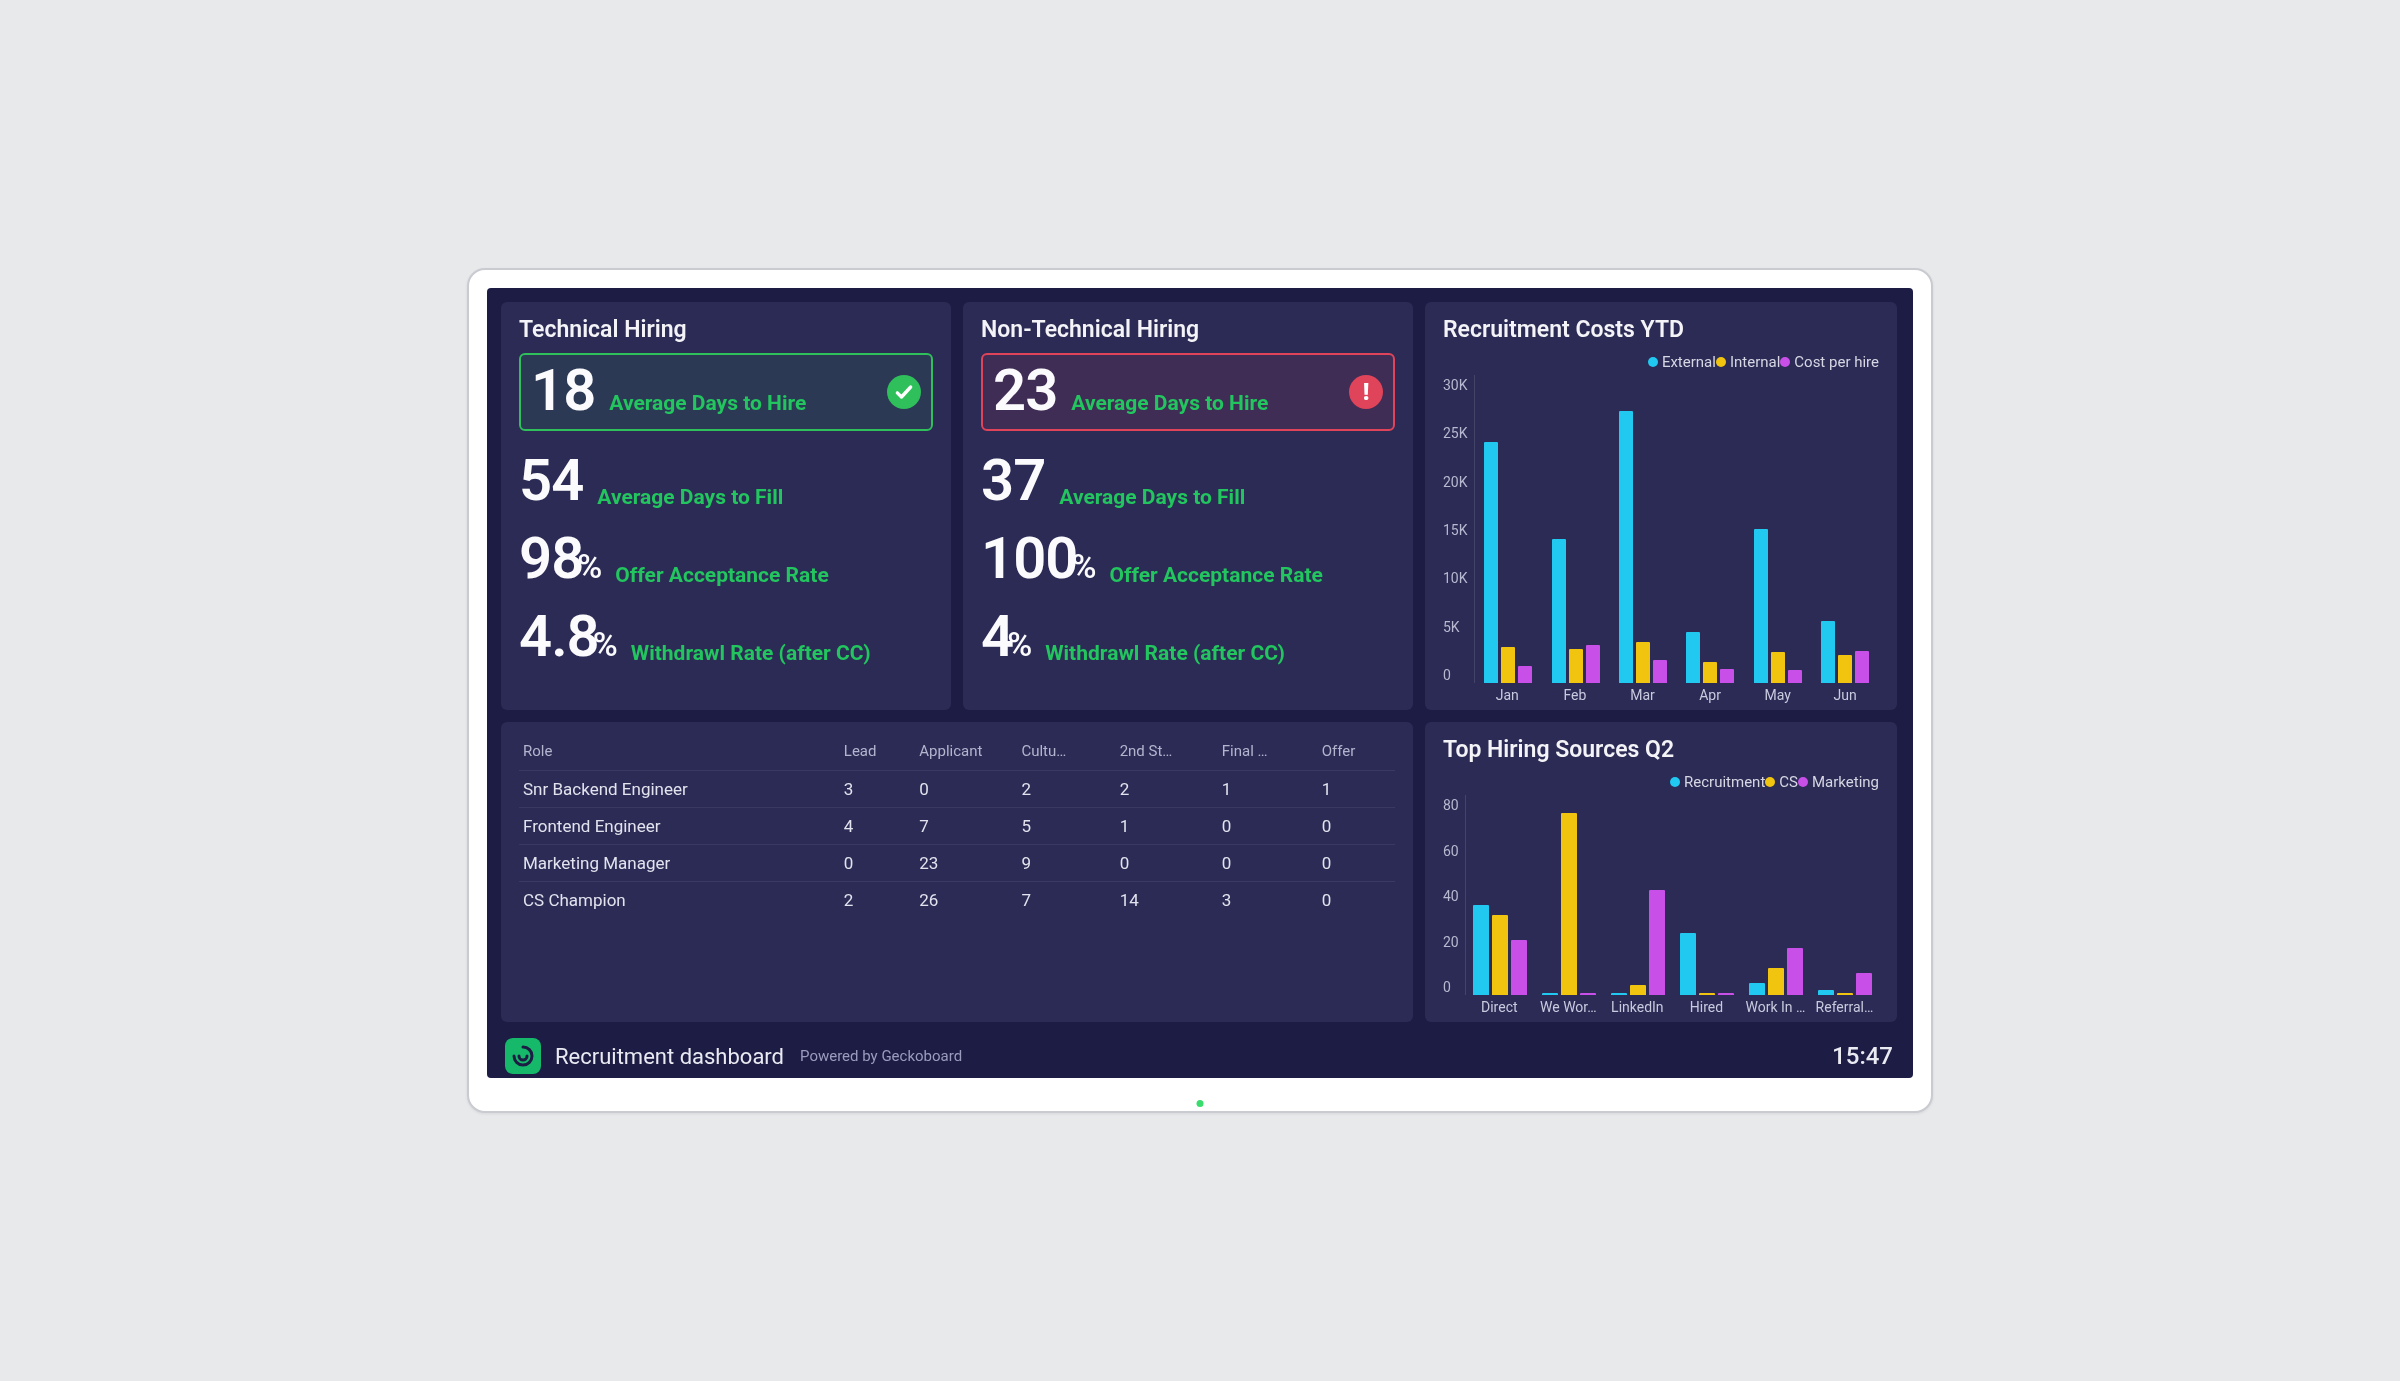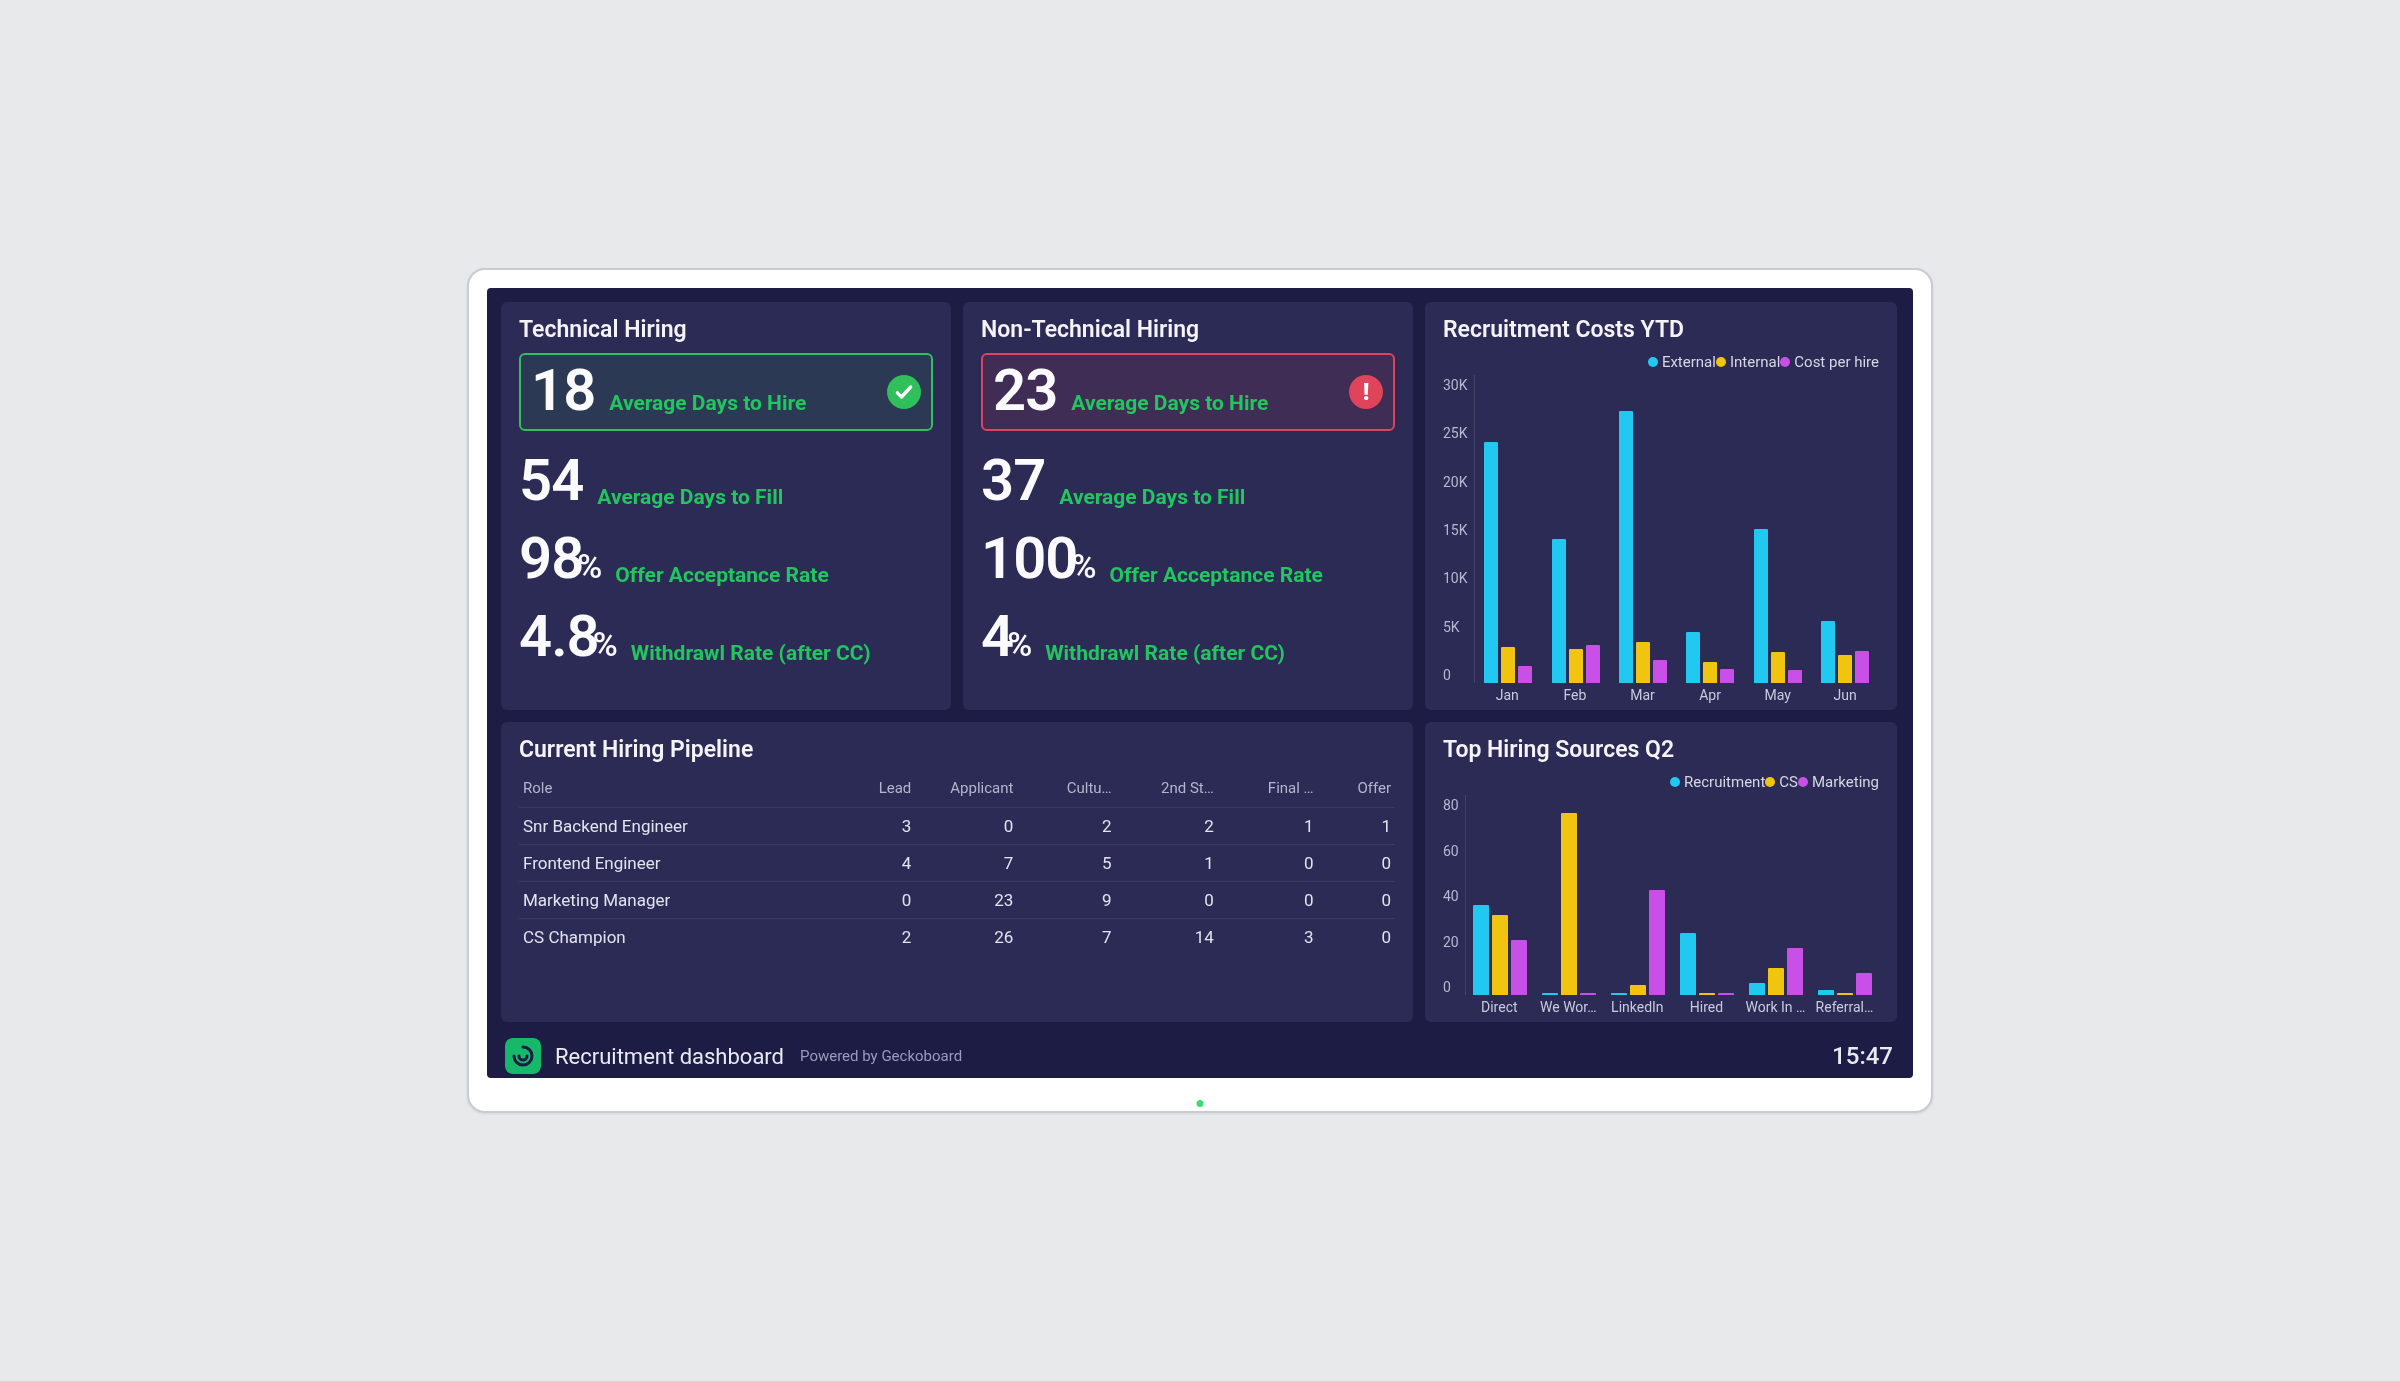--- a/index.html
+++ b/index.html
@@ -251,7 +251,6 @@
     </div>
 
     <div id="card-pipeline" class="card">
-      <div class="card-title">Current Hiring Pipeline</div>
       <table class="pipe">
         <thead>
             <tr>

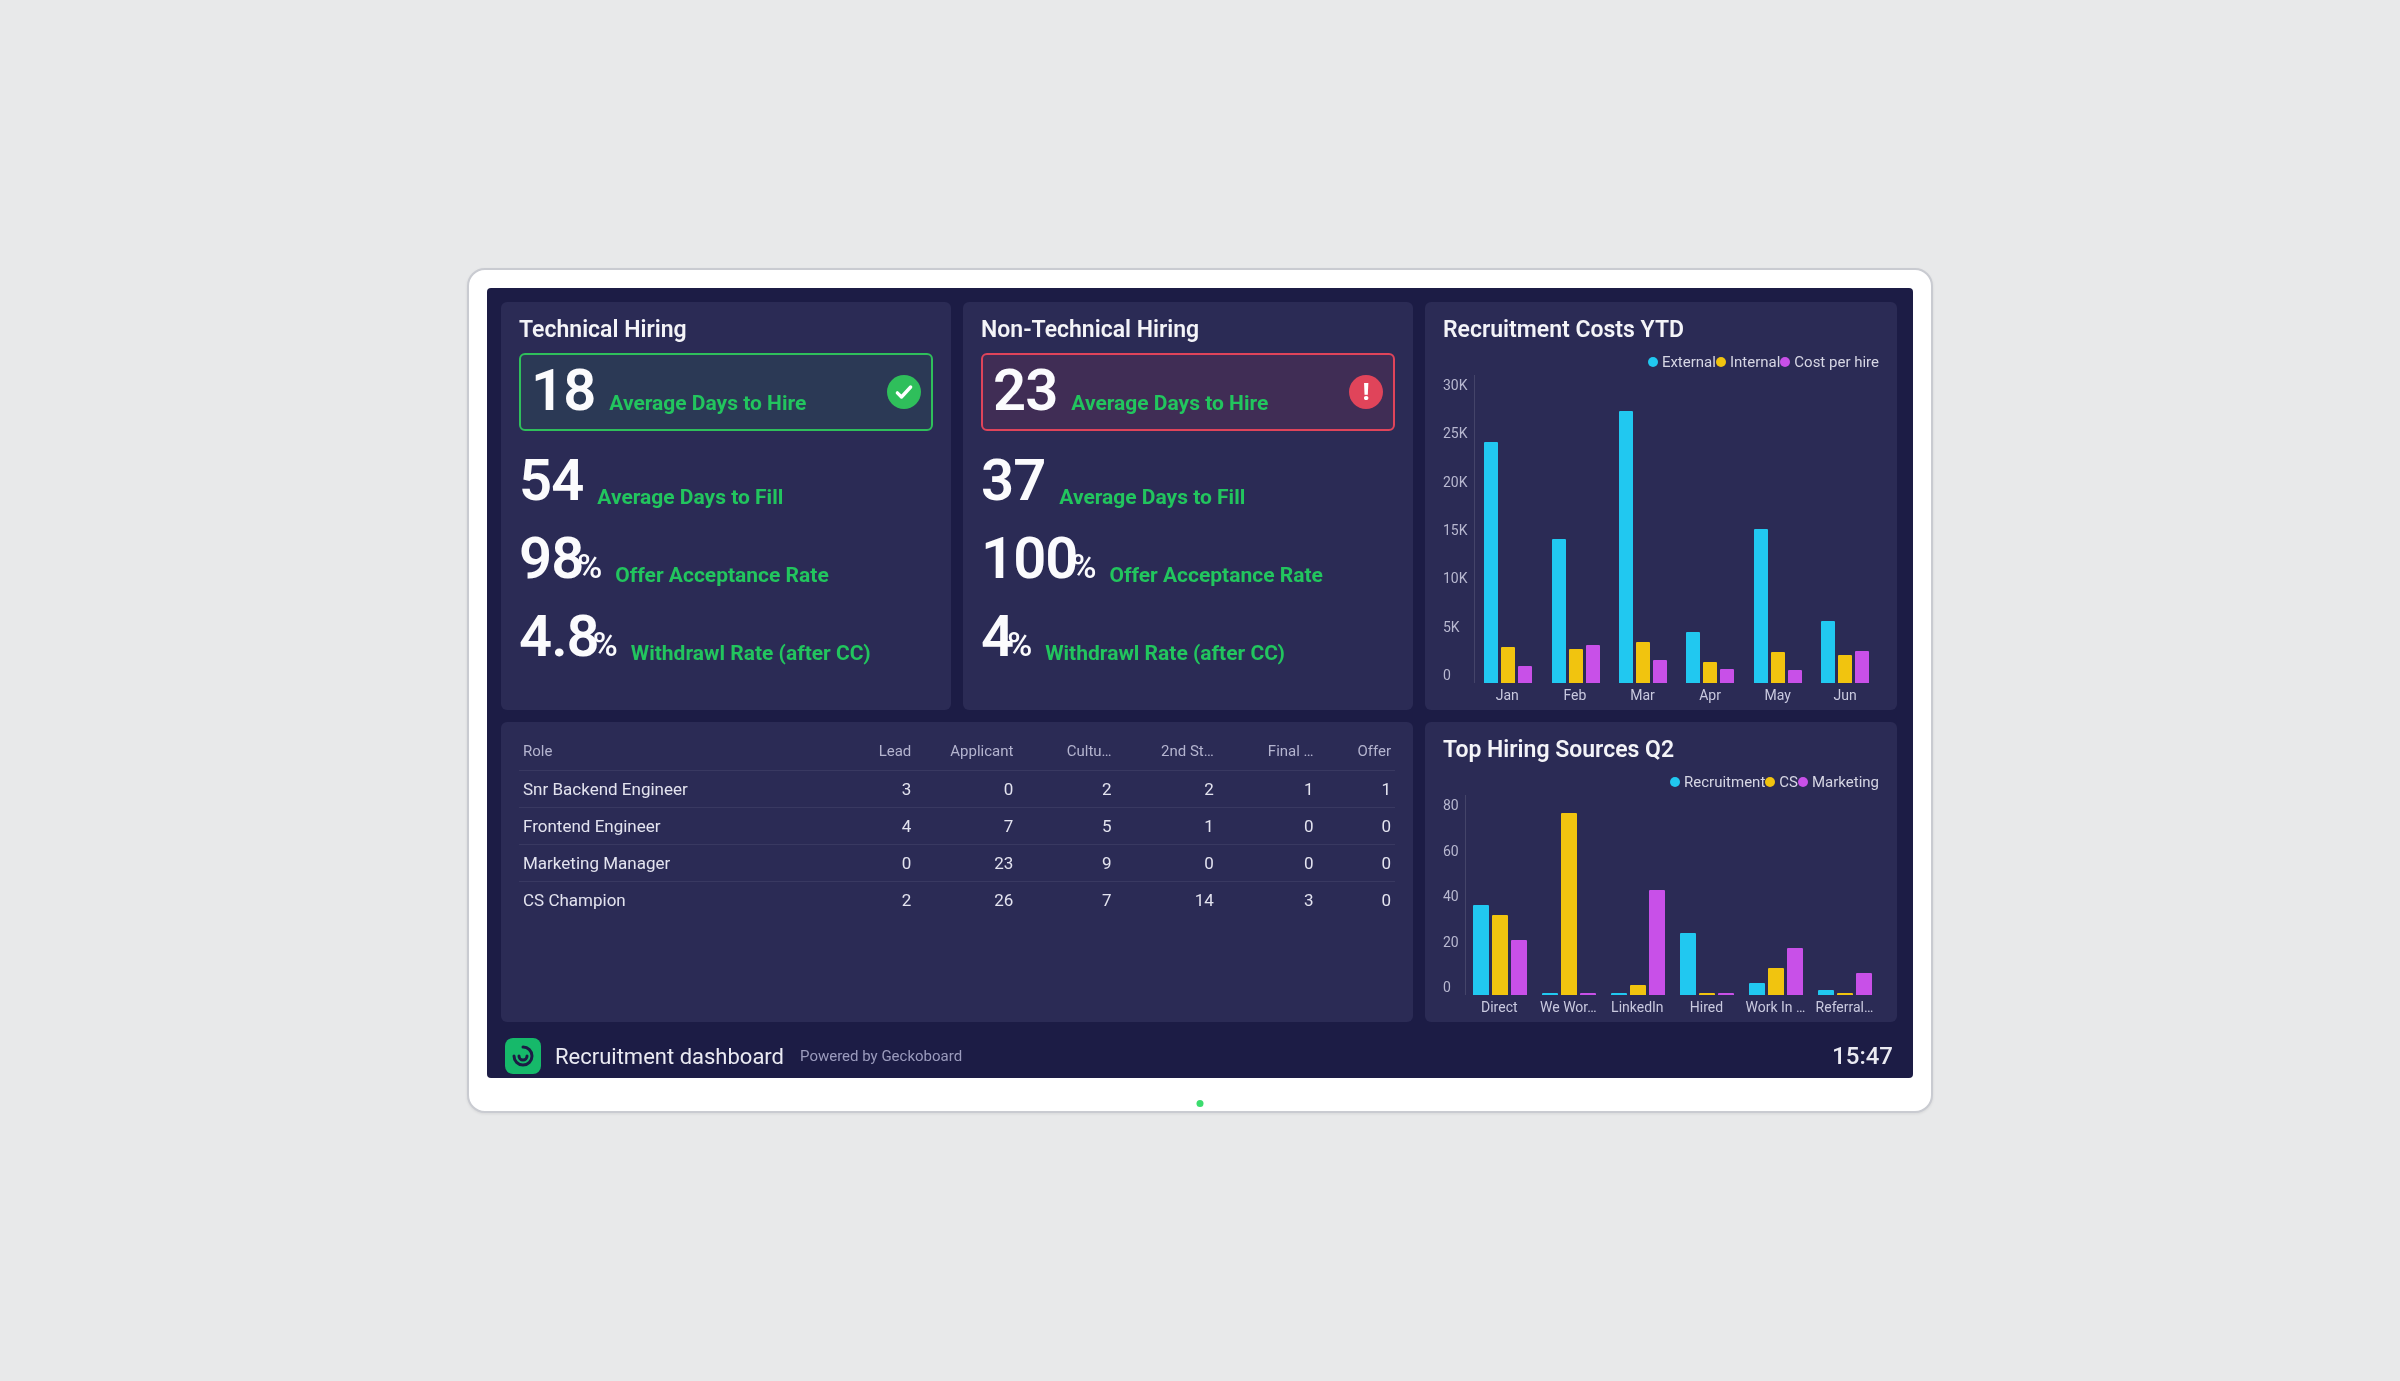--- a/index.html
+++ b/index.html
@@ -95,7 +95,7 @@
   
   table.pipe { width:100%; border-collapse: collapse; font-size:17px; color:#e3e3ef;}
   table.pipe th { text-align:left; font-weight:400; font-size:15px; color:#b4b4cf; padding:6px 4px 10px 4px;}
-  table.pipe th.num, table.pipe td.num { text-align:right; }
+  table.pipe th.num, table.pipe td.num { text-align:left; }
   table.pipe td { padding:8px 4px; border-top:1px solid rgba(255,255,255,0.07);}
   table.pipe th.trunc { max-width:55px; white-space:nowrap; overflow:hidden; text-overflow:ellipsis;}
 

